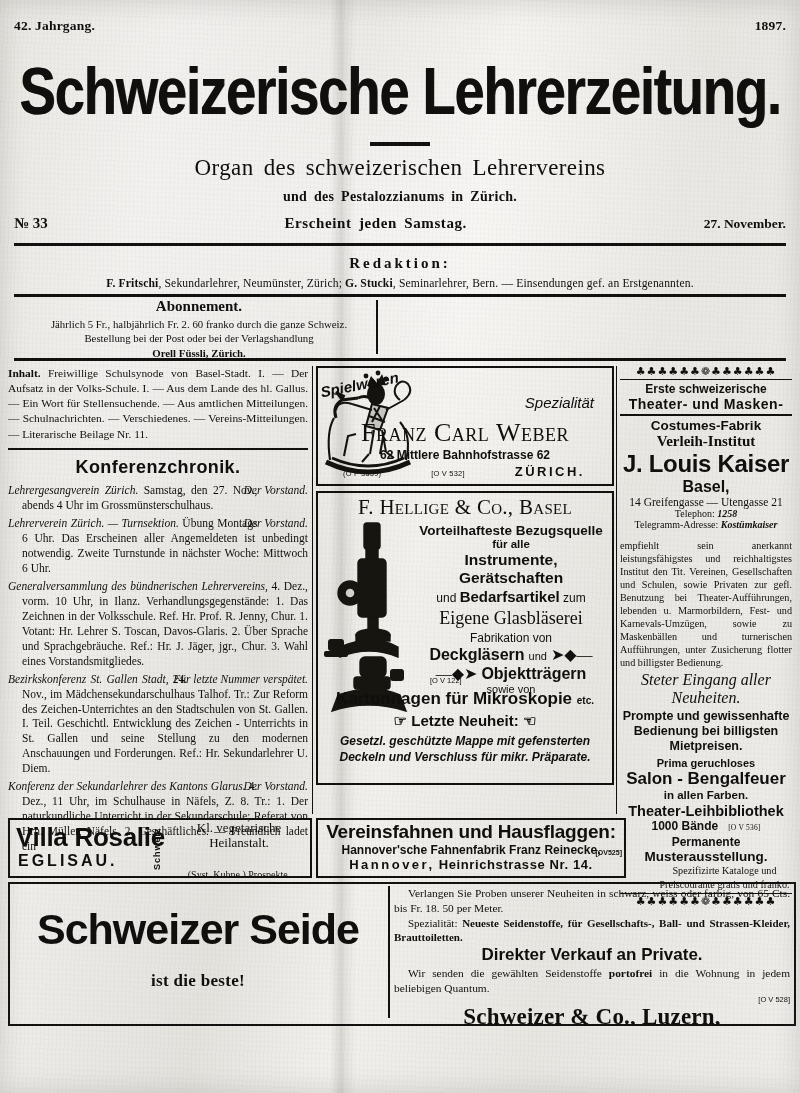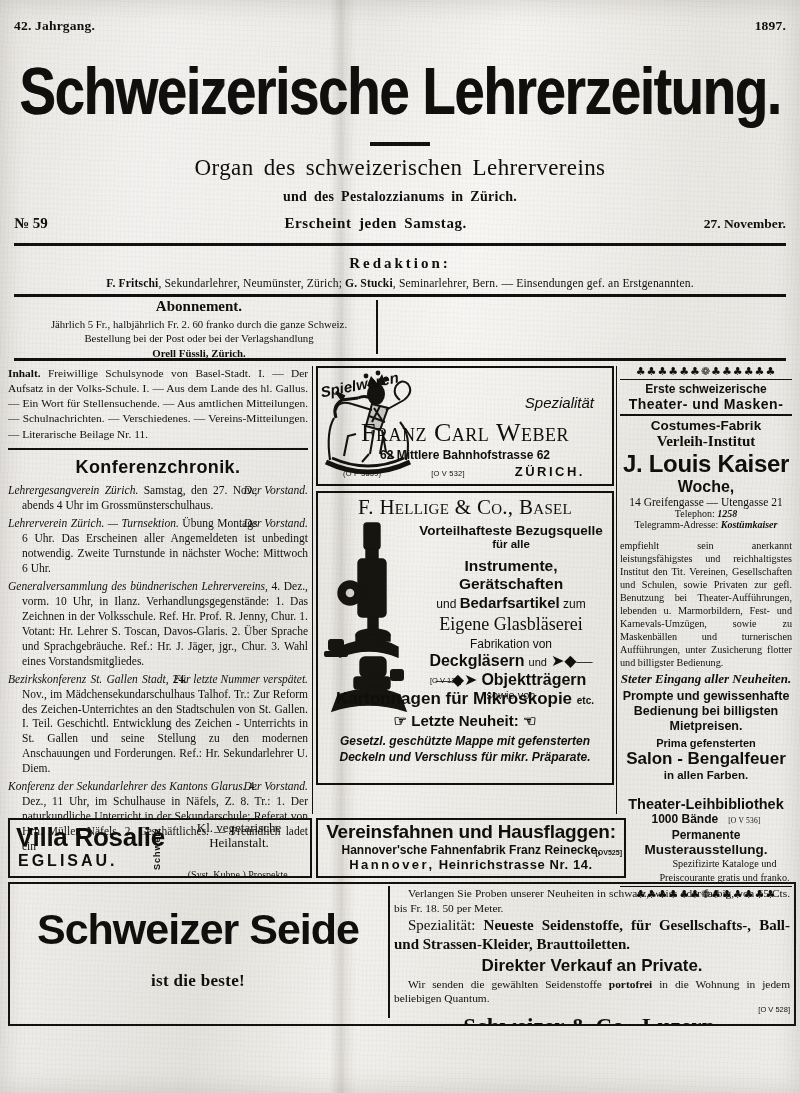--- a/index.html
+++ b/index.html
@@ -274,7 +274,7 @@
   <div class="pestalozzi">und des Pestalozzianums in Zürich.</div>
 
   <div class="issueline">
-    <span class="issue-no">№ 59</span>
+    <span class="issue-no">№ 33</span>
     <span class="mid">Erscheint jeden Samstag.</span>
     <span>27. November.</span>
   </div>

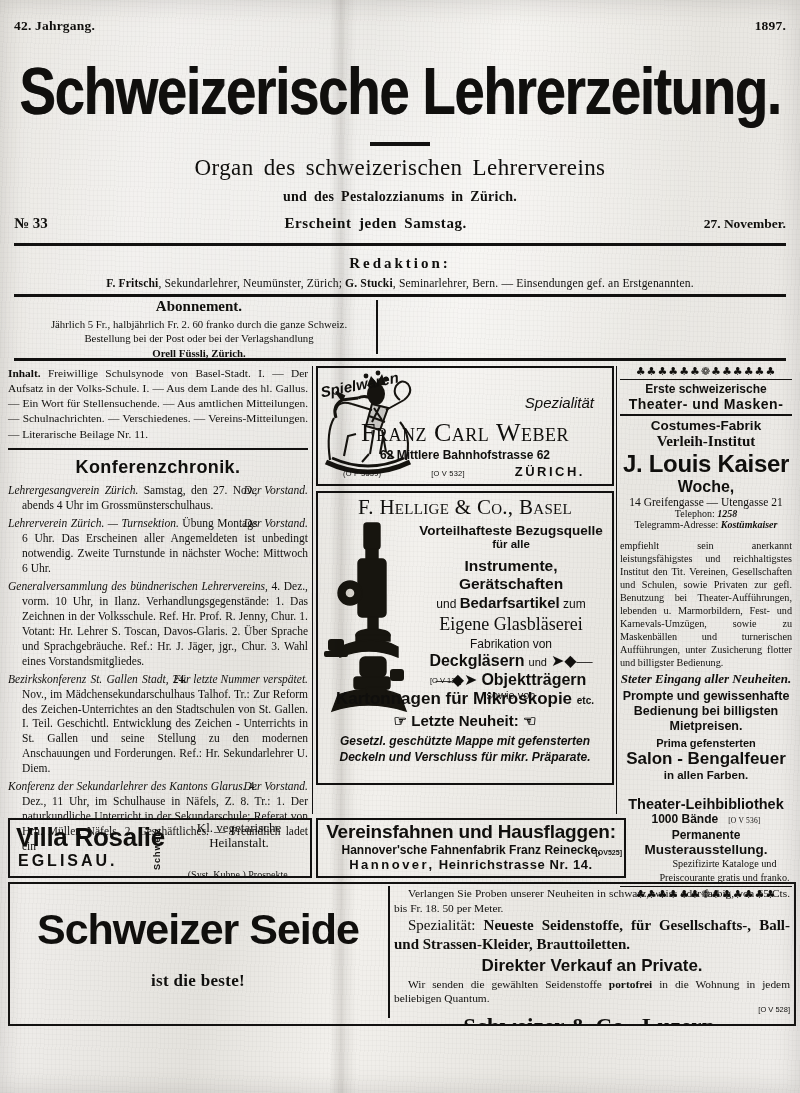--- a/index.html
+++ b/index.html
@@ -442,7 +442,7 @@
       <div class="k3">Costumes-Fabrik</div>
       <div class="k4">Verleih-Institut</div>
       <div class="k5">J. Louis Kaiser</div>
-      <div class="k6">Woche,</div>
+      <div class="k6">Basel,</div>
       <div class="k7">14 Greifengasse — Utengasse 21</div>
       <div class="k8"><span>Telephon: </span><i>1258</i></div>
       <div class="k8"><span>Telegramm-Adresse: </span><i>Kostümkaiser</i></div>

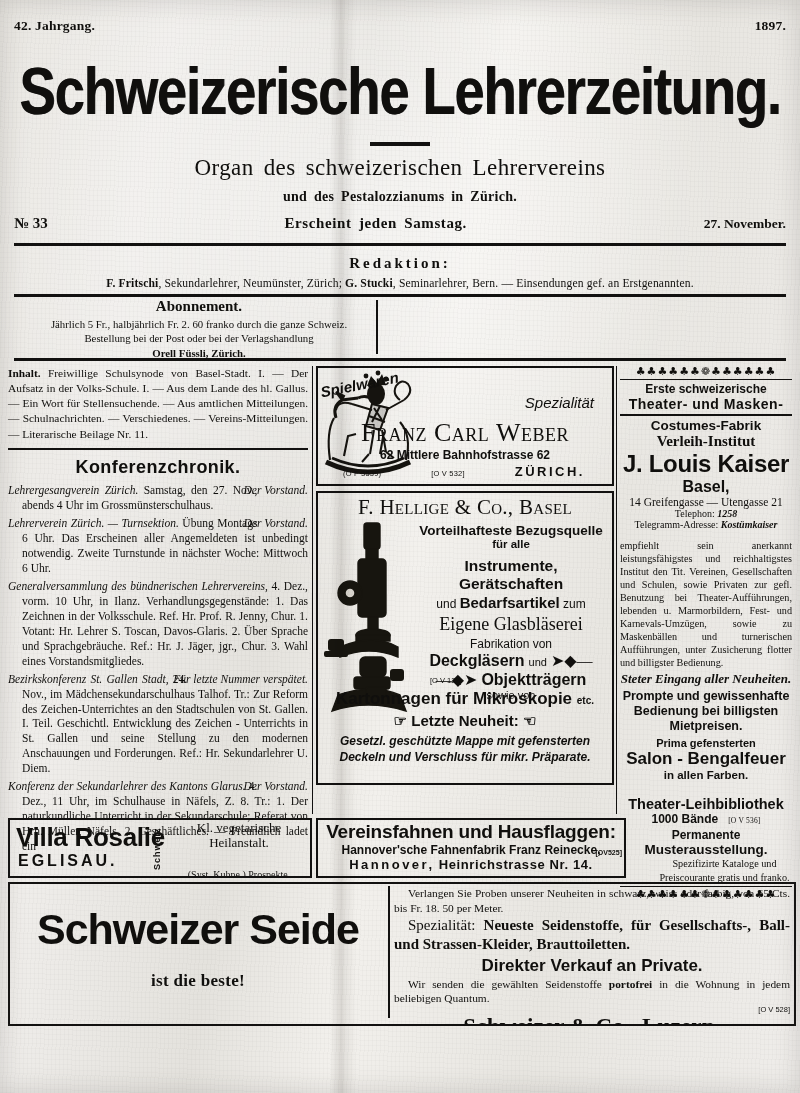--- a/index.html
+++ b/index.html
@@ -154,7 +154,7 @@
   .hell-body{position:absolute;left:96px;right:4px;top:30px;text-align:center;}
   .hl1{font-family:"Liberation Sans",sans-serif;font-weight:bold;font-size:13.5px;}
   .hl2{font-size:11.5px;font-weight:bold;font-family:"Liberation Sans",sans-serif;}
-  .hl3{font-family:"Liberation Sans",sans-serif;font-weight:bold;font-size:15.5px;margin-top:7px;}
+  .hl3{font-family:"Liberation Sans",sans-serif;font-weight:bold;font-size:15.5px;margin-top:1px;}
   .hl4{font-family:"Liberation Sans",sans-serif;font-size:12px;margin-top:1px;}
   .hl4 b{font-size:15px;}
   .hl5{font-family:"Liberation Sans",sans-serif;font-weight:bold;font-size:11.5px;line-height:1.25;}

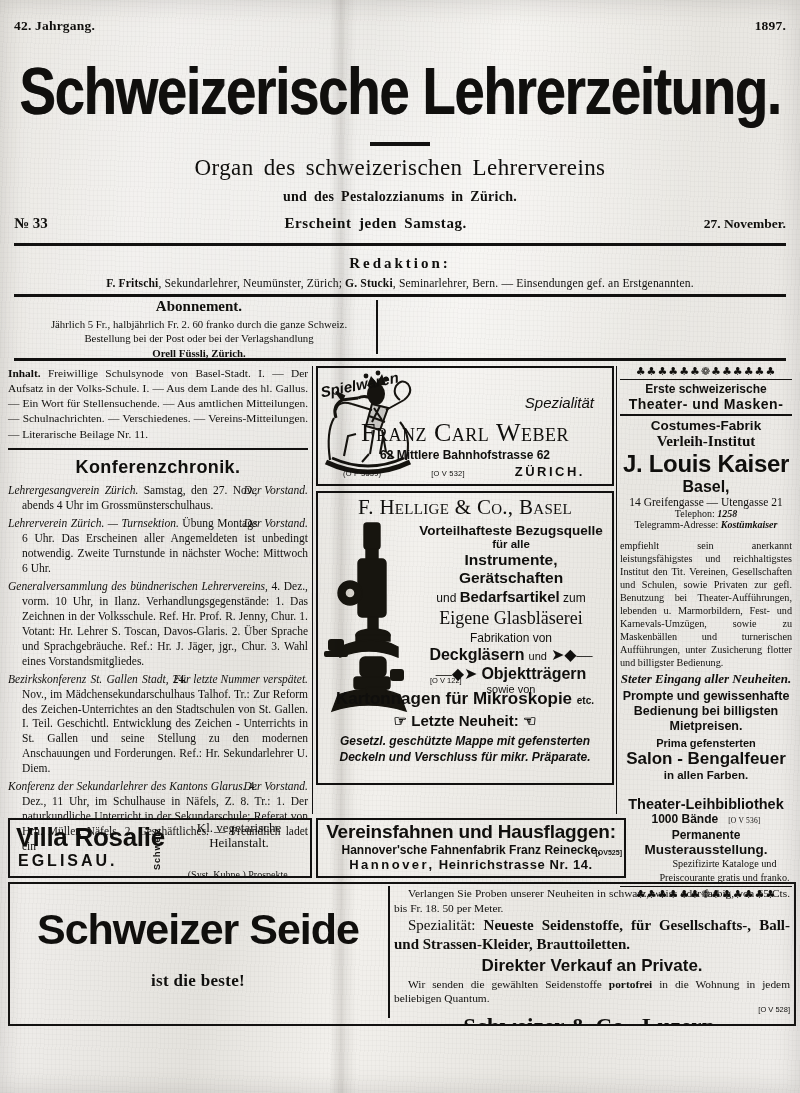--- a/index.html
+++ b/index.html
@@ -196,7 +196,7 @@
   .k8{font-size:10px;}
   .k8 i{font-weight:bold;font-style:italic;}
   .kbody{font-size:10.2px;line-height:1.28;text-align:justify;margin-top:9px;}
-  .kital{font-style:italic;font-weight:bold;font-size:13px;margin:2px 0;}
+  .kital{font-style:italic;font-weight:normal;font-size:16px;margin:2px 0;}
   .k9{font-family:"Liberation Sans",sans-serif;font-weight:bold;font-size:12.5px;line-height:1.2;}
   .k10{font-family:"Liberation Sans",sans-serif;font-weight:bold;font-size:11px;}
   .k11{font-family:"Liberation Sans",sans-serif;font-weight:bold;font-size:17px;}

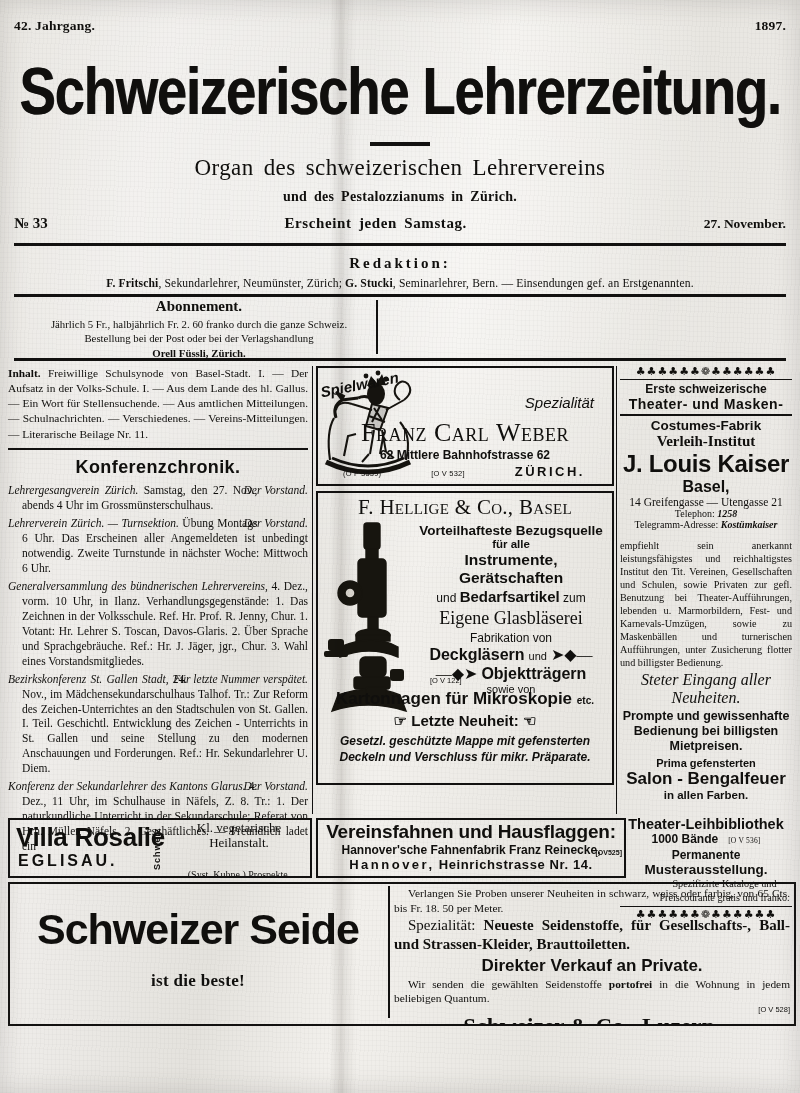--- a/index.html
+++ b/index.html
@@ -451,7 +451,7 @@
       <div class="k9">Prompte und gewissenhafte</div>
       <div class="k9">Bedienung bei billigsten</div>
       <div class="k9">Mietpreisen.</div>
-      <div class="k10" style="margin-top:3px;">Prima gefensterten</div>
+      <div class="k10" style="margin-top:3px;">Prima geruchloses</div>
       <div class="k11">Salon - Bengalfeuer</div>
       <div class="k12">in allen Farben.</div>
       <div class="k13" style="margin-top:15px;">Theater-Leihbibliothek</div>

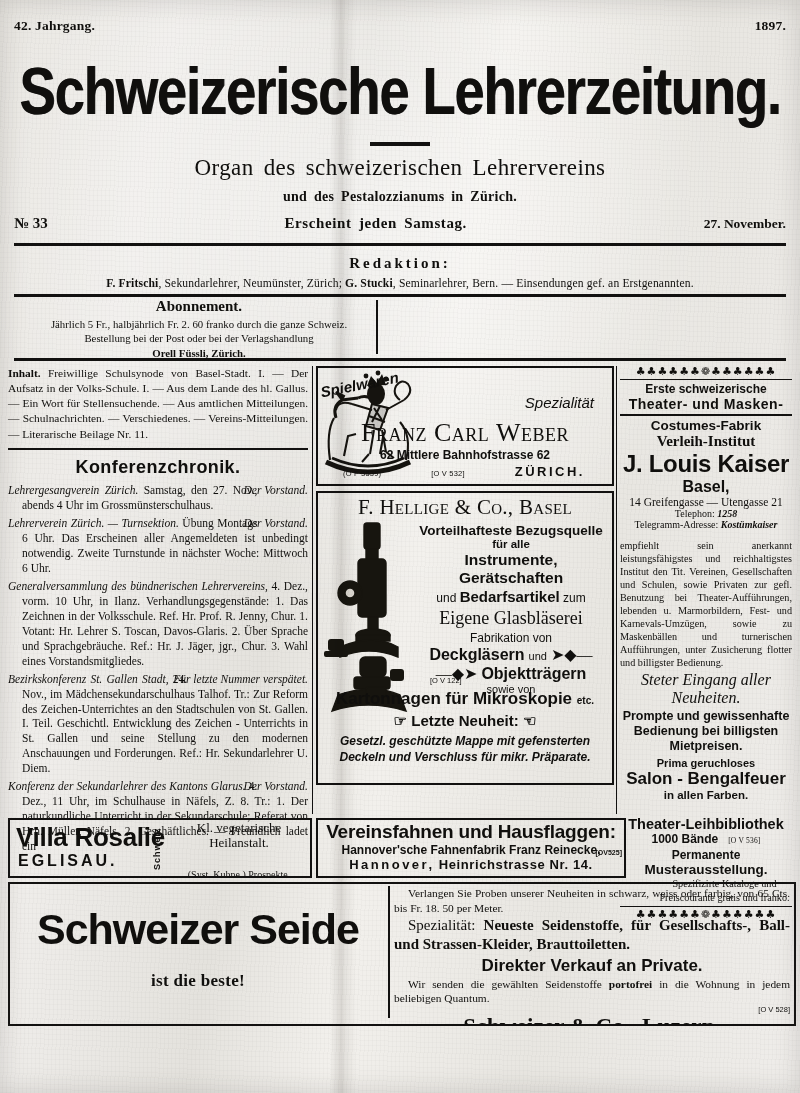--- a/index.html
+++ b/index.html
@@ -454,7 +454,7 @@
       <div class="k10" style="margin-top:3px;">Prima geruchloses</div>
       <div class="k11">Salon - Bengalfeuer</div>
       <div class="k12">in allen Farben.</div>
-      <div class="k13" style="margin-top:15px;">Theater-Leihbibliothek</div>
+      <div class="k13" style="margin-top:2px;">Theater-Leihbibliothek</div>
       <div class="k14row">
         <span class="k15">1000 Bände</span>
         <span class="ref">[O V 536]</span>

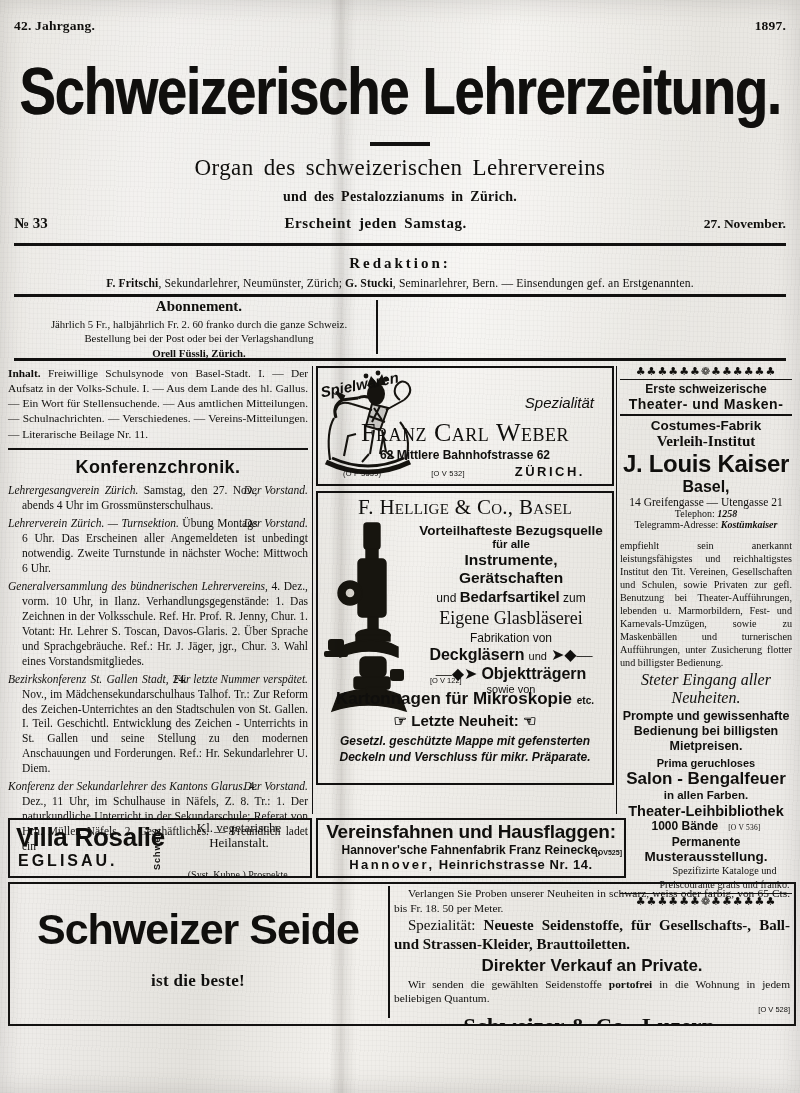--- a/index.html
+++ b/index.html
@@ -249,7 +249,7 @@
   .seide-div{position:absolute;left:378px;top:2px;width:1.6px;height:132px;background:#121110;}
   .seide-r{position:absolute;left:384px;top:2px;right:4px;}
   .s1{font-size:11.4px;line-height:1.3;text-align:justify;text-indent:14px;}
-  .s2{font-size:15px;line-height:1.3;text-align:justify;text-indent:14px;}
+  .s2{font-size:11px;line-height:1.3;text-align:justify;text-indent:14px;}
   .s2 b{font-weight:bold;}
   .s3{text-align:center;font-family:"Liberation Sans",sans-serif;font-weight:bold;font-size:17px;margin:1px 0;}
   .s4{font-size:11.4px;line-height:1.3;text-align:justify;text-indent:14px;position:relative;}

